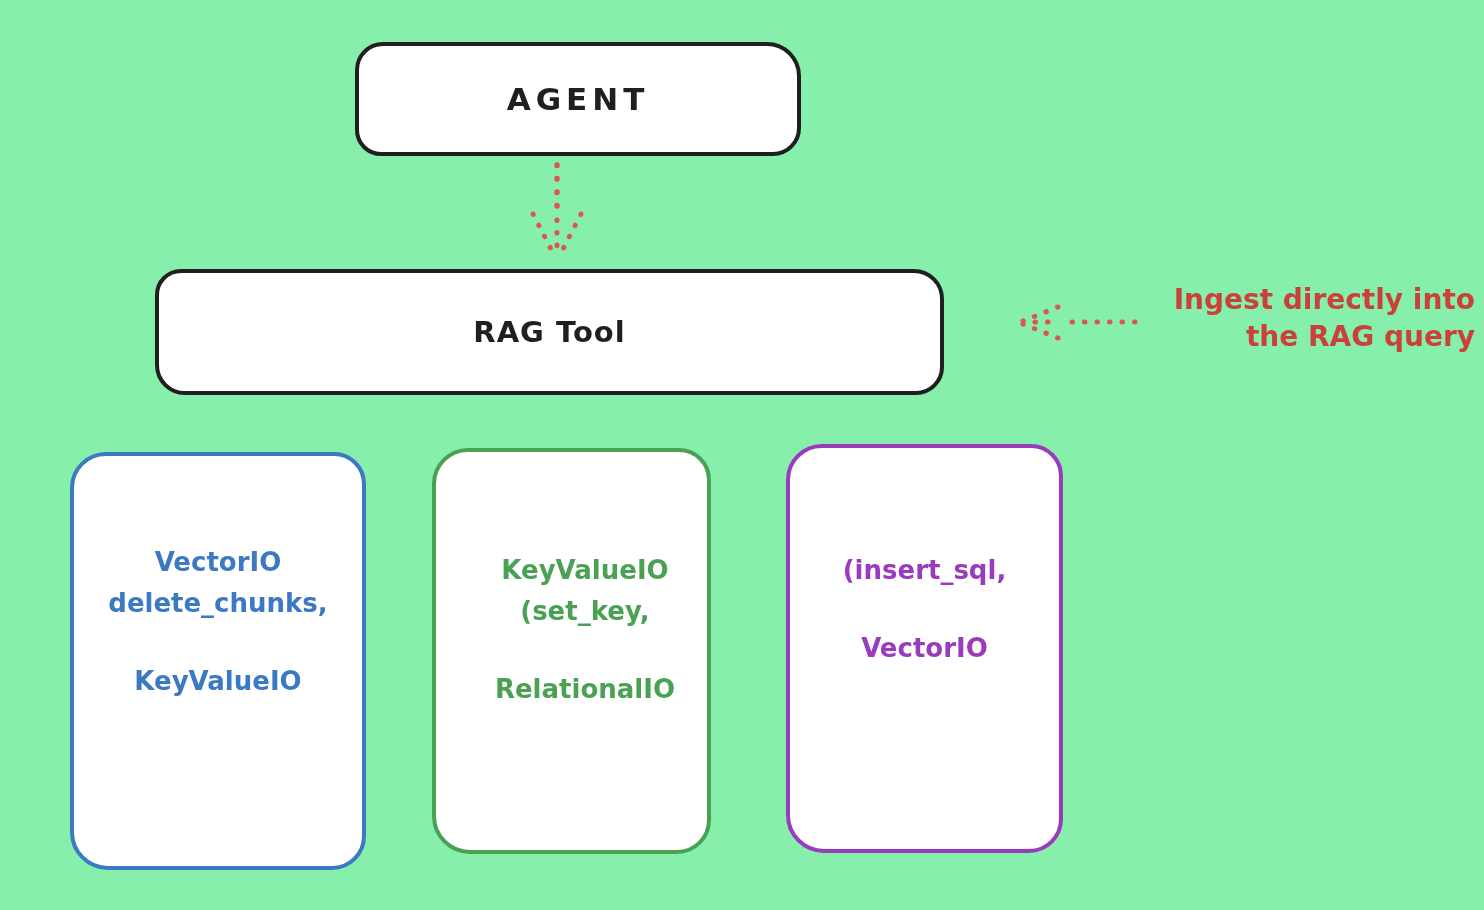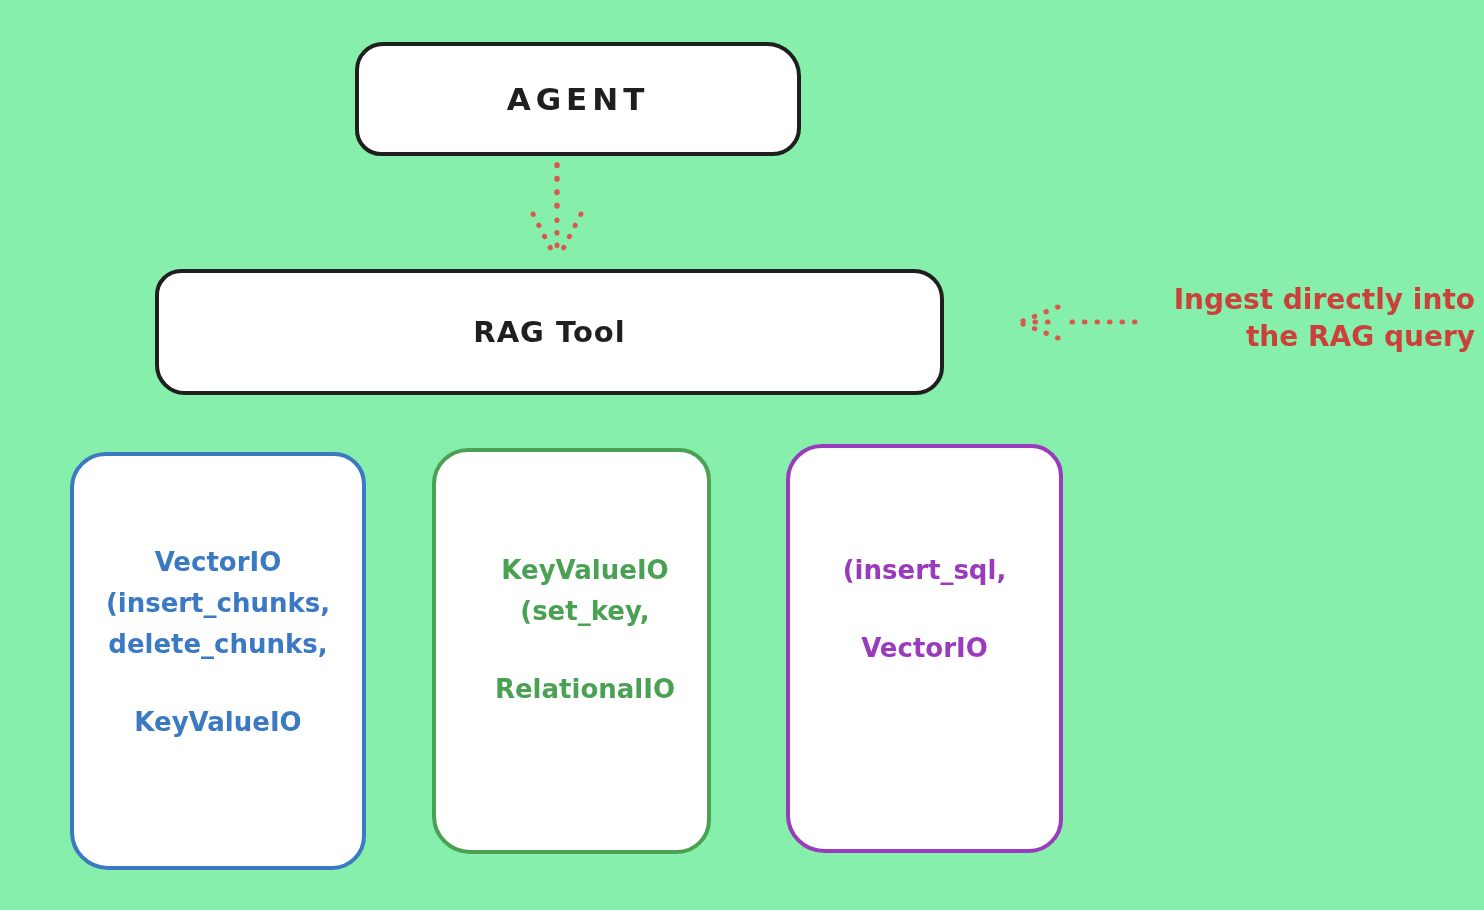--- a/index.html
+++ b/index.html
@@ -107,7 +107,6 @@
 
   <div class="card card-vector" style="border-color: rgb(59, 121, 194); color: rgb(59, 121, 194);">
     <div>VectorIO</div>
-    <div>(insert_chunks,</div>
     <div>delete_chunks,</div>
     <div class="index-label">KeyValueIO</div>
   </div>

